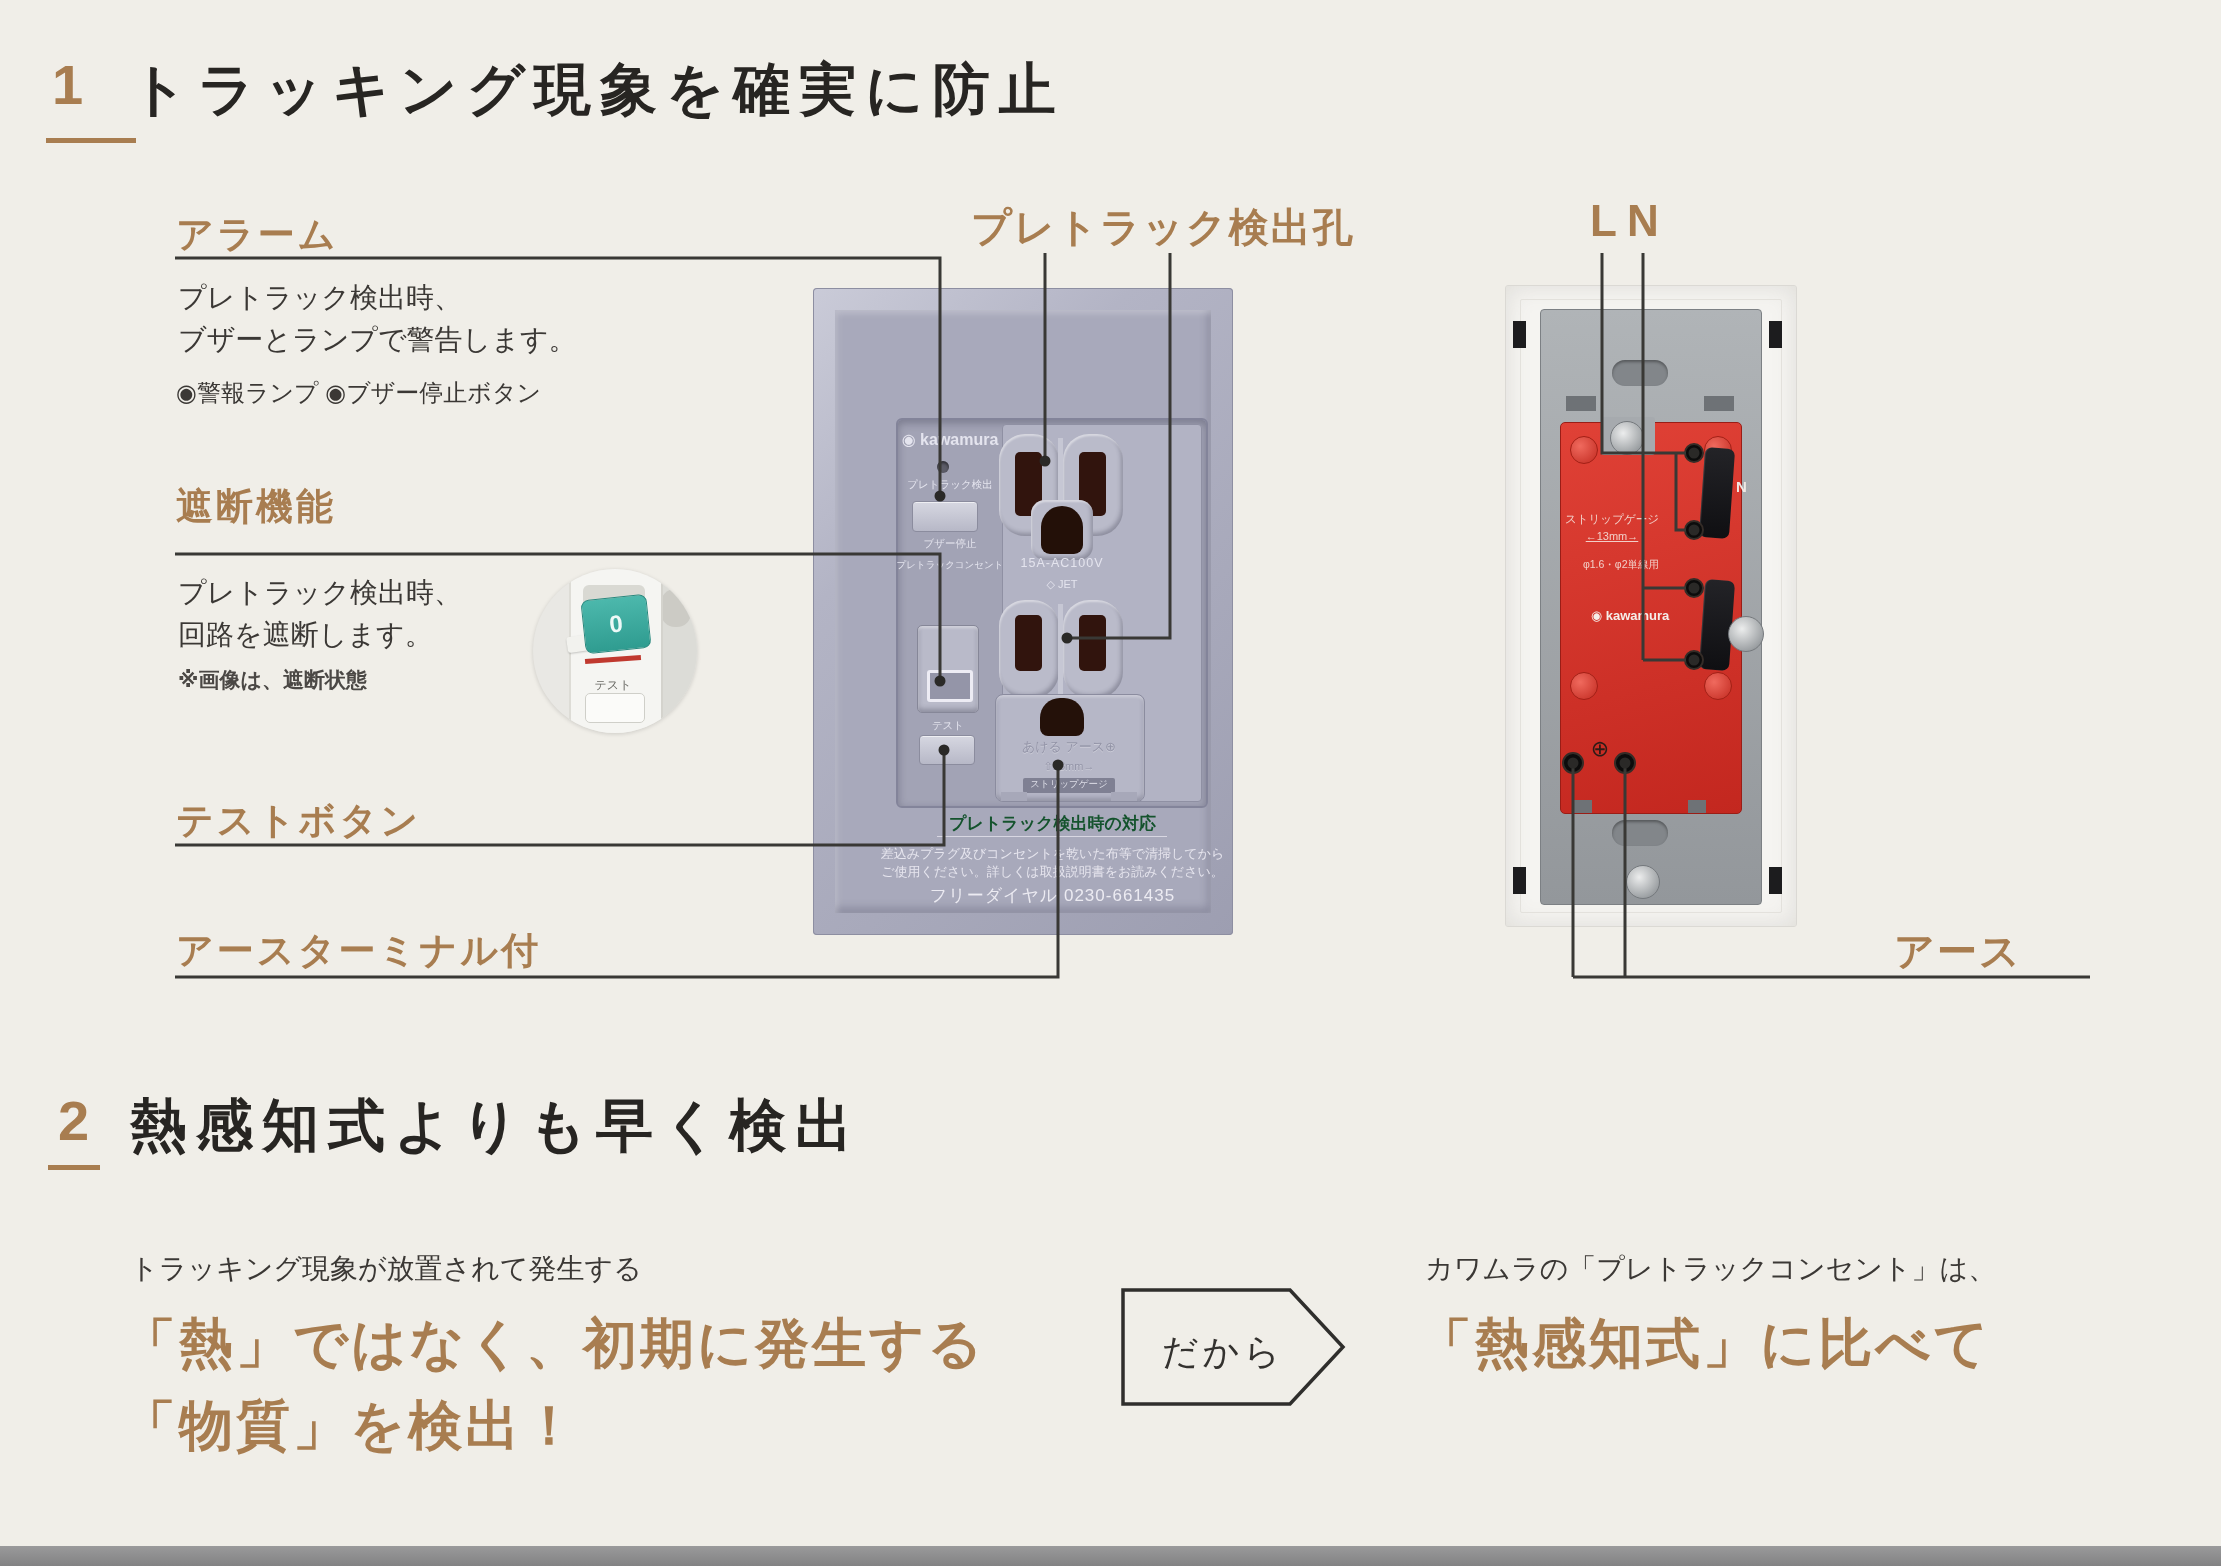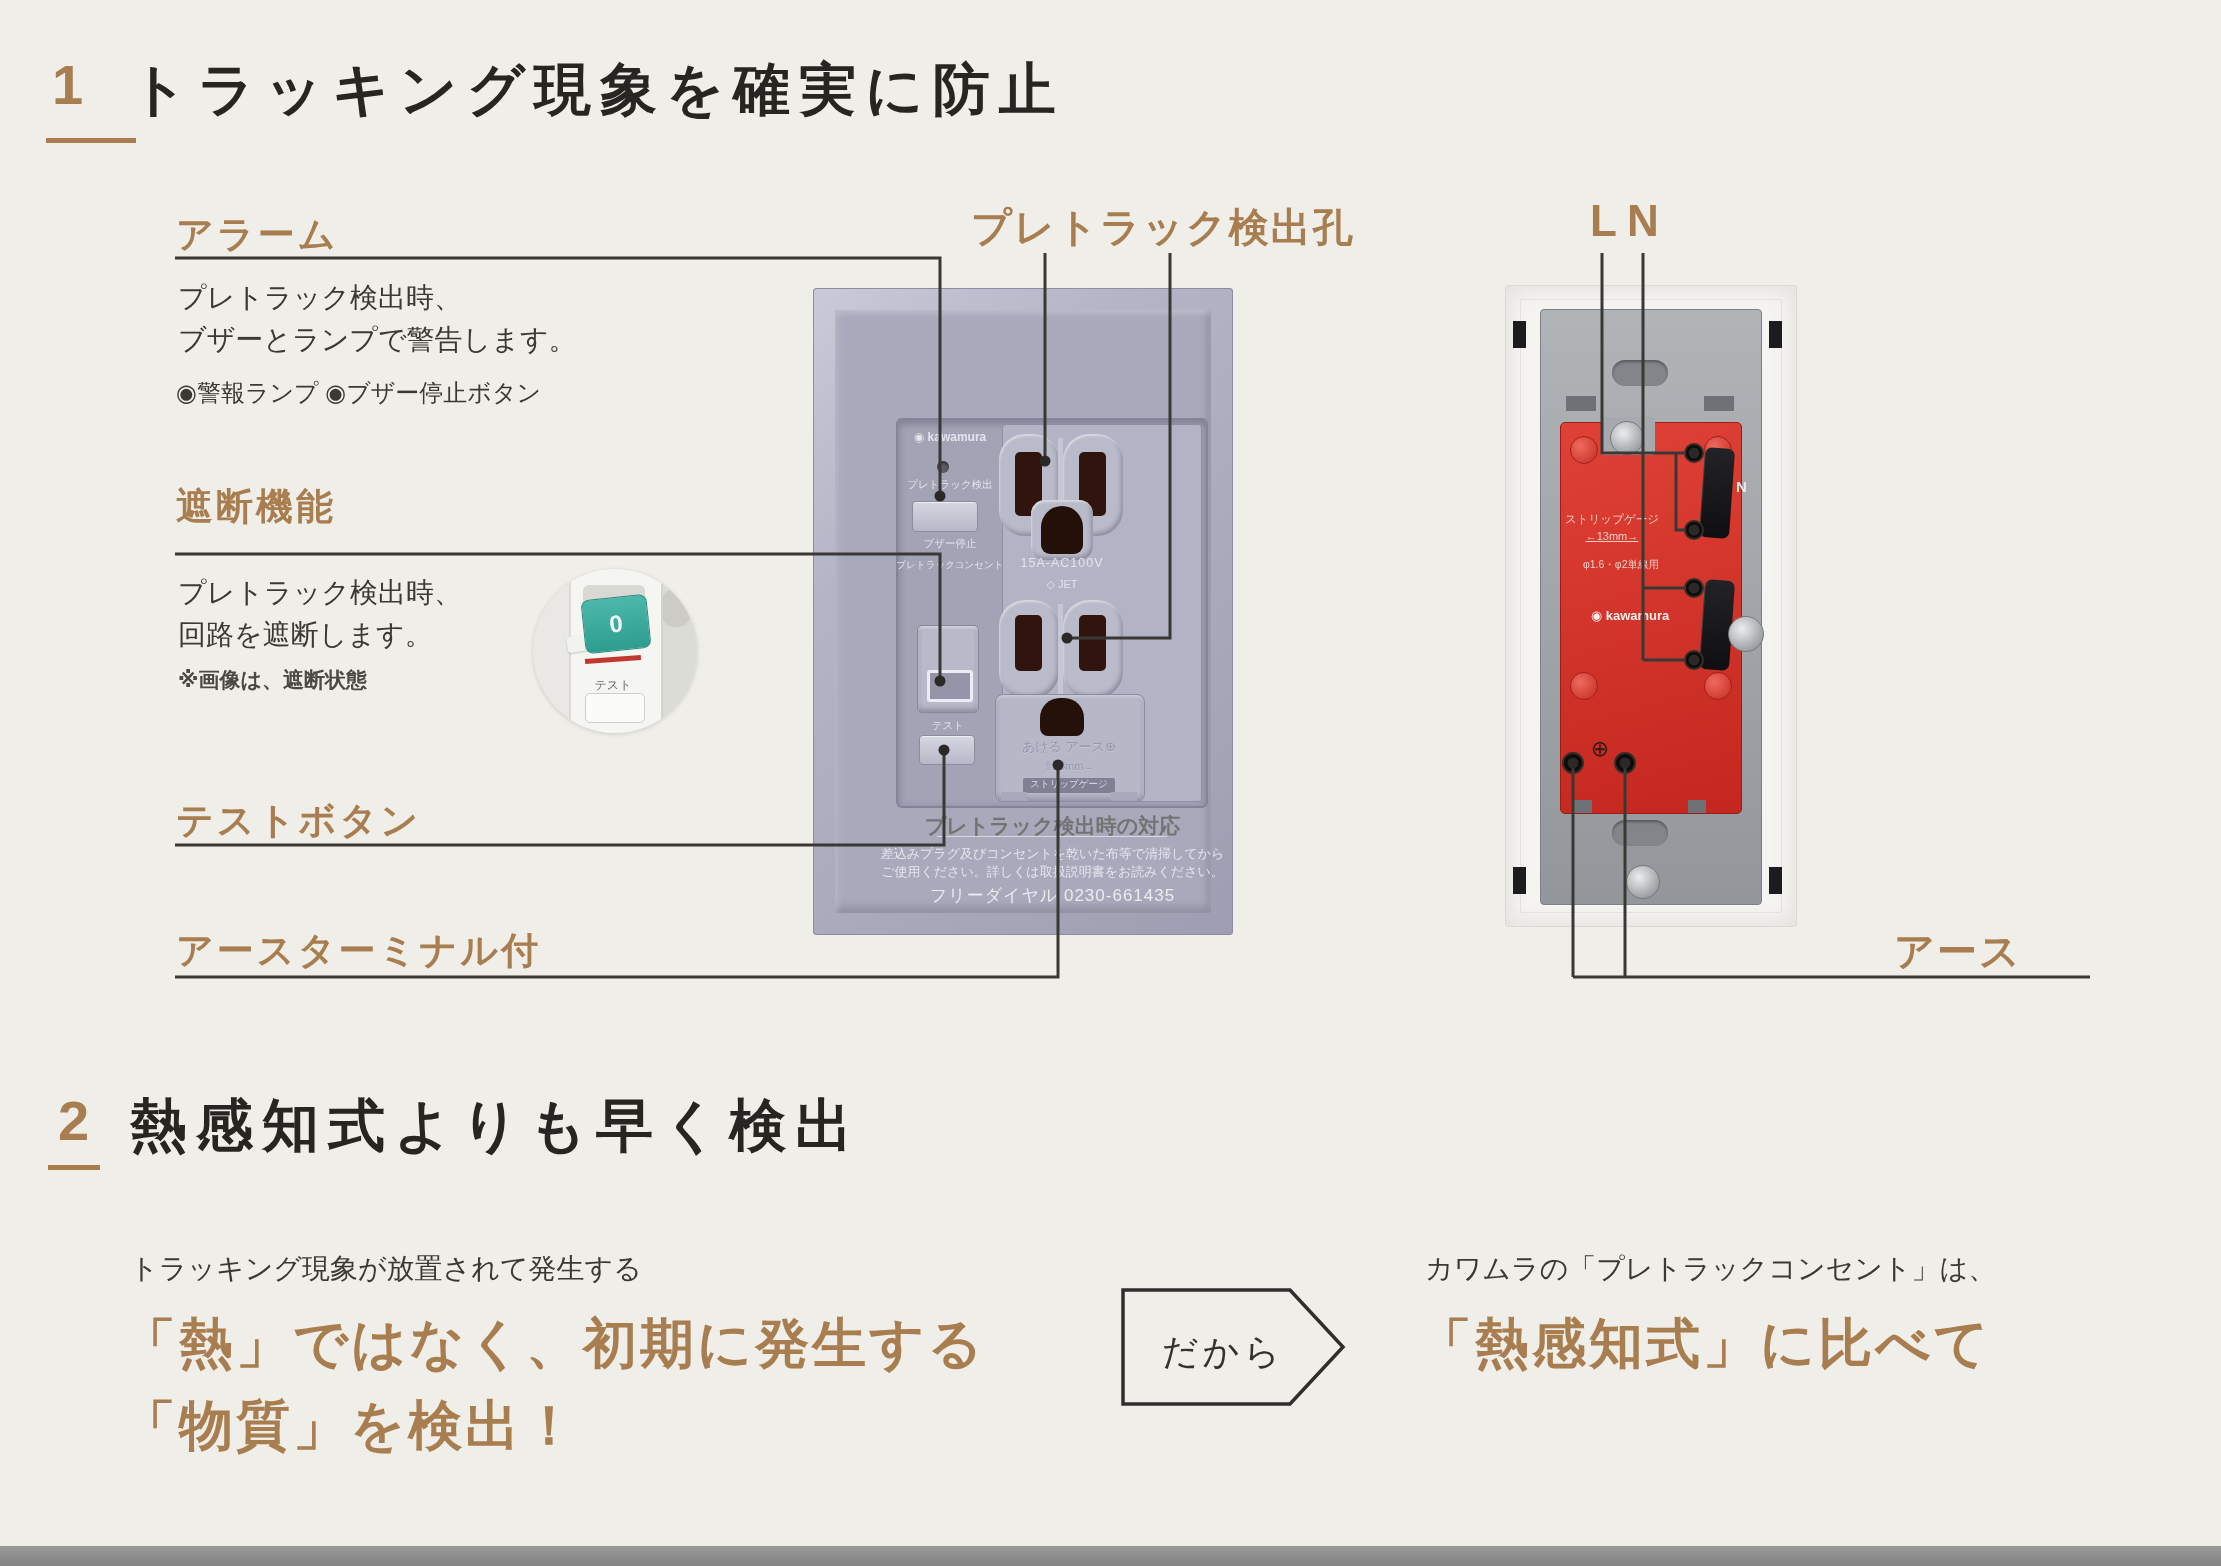--- a/index.html
+++ b/index.html
@@ -44,7 +44,7 @@
               border-radius:6px;box-shadow:inset 0 3px 8px rgba(30,30,50,.3);"></div>
   <div class="abs" style="left:1002px;top:424px;width:198px;height:376px;background:#b2b3c4;border:1px solid #8f90a3;border-radius:4px;"></div>
 
-  <div class="abs emb" style="left:900px;top:430px;width:100px;font-size:12px;font-weight:bold;">
+  <div class="abs emb" style="left:900px;top:430px;width:100px;font-size:16px;font-weight:bold;">
     <span>◉</span>
     <span>kawamura</span>
   </div>

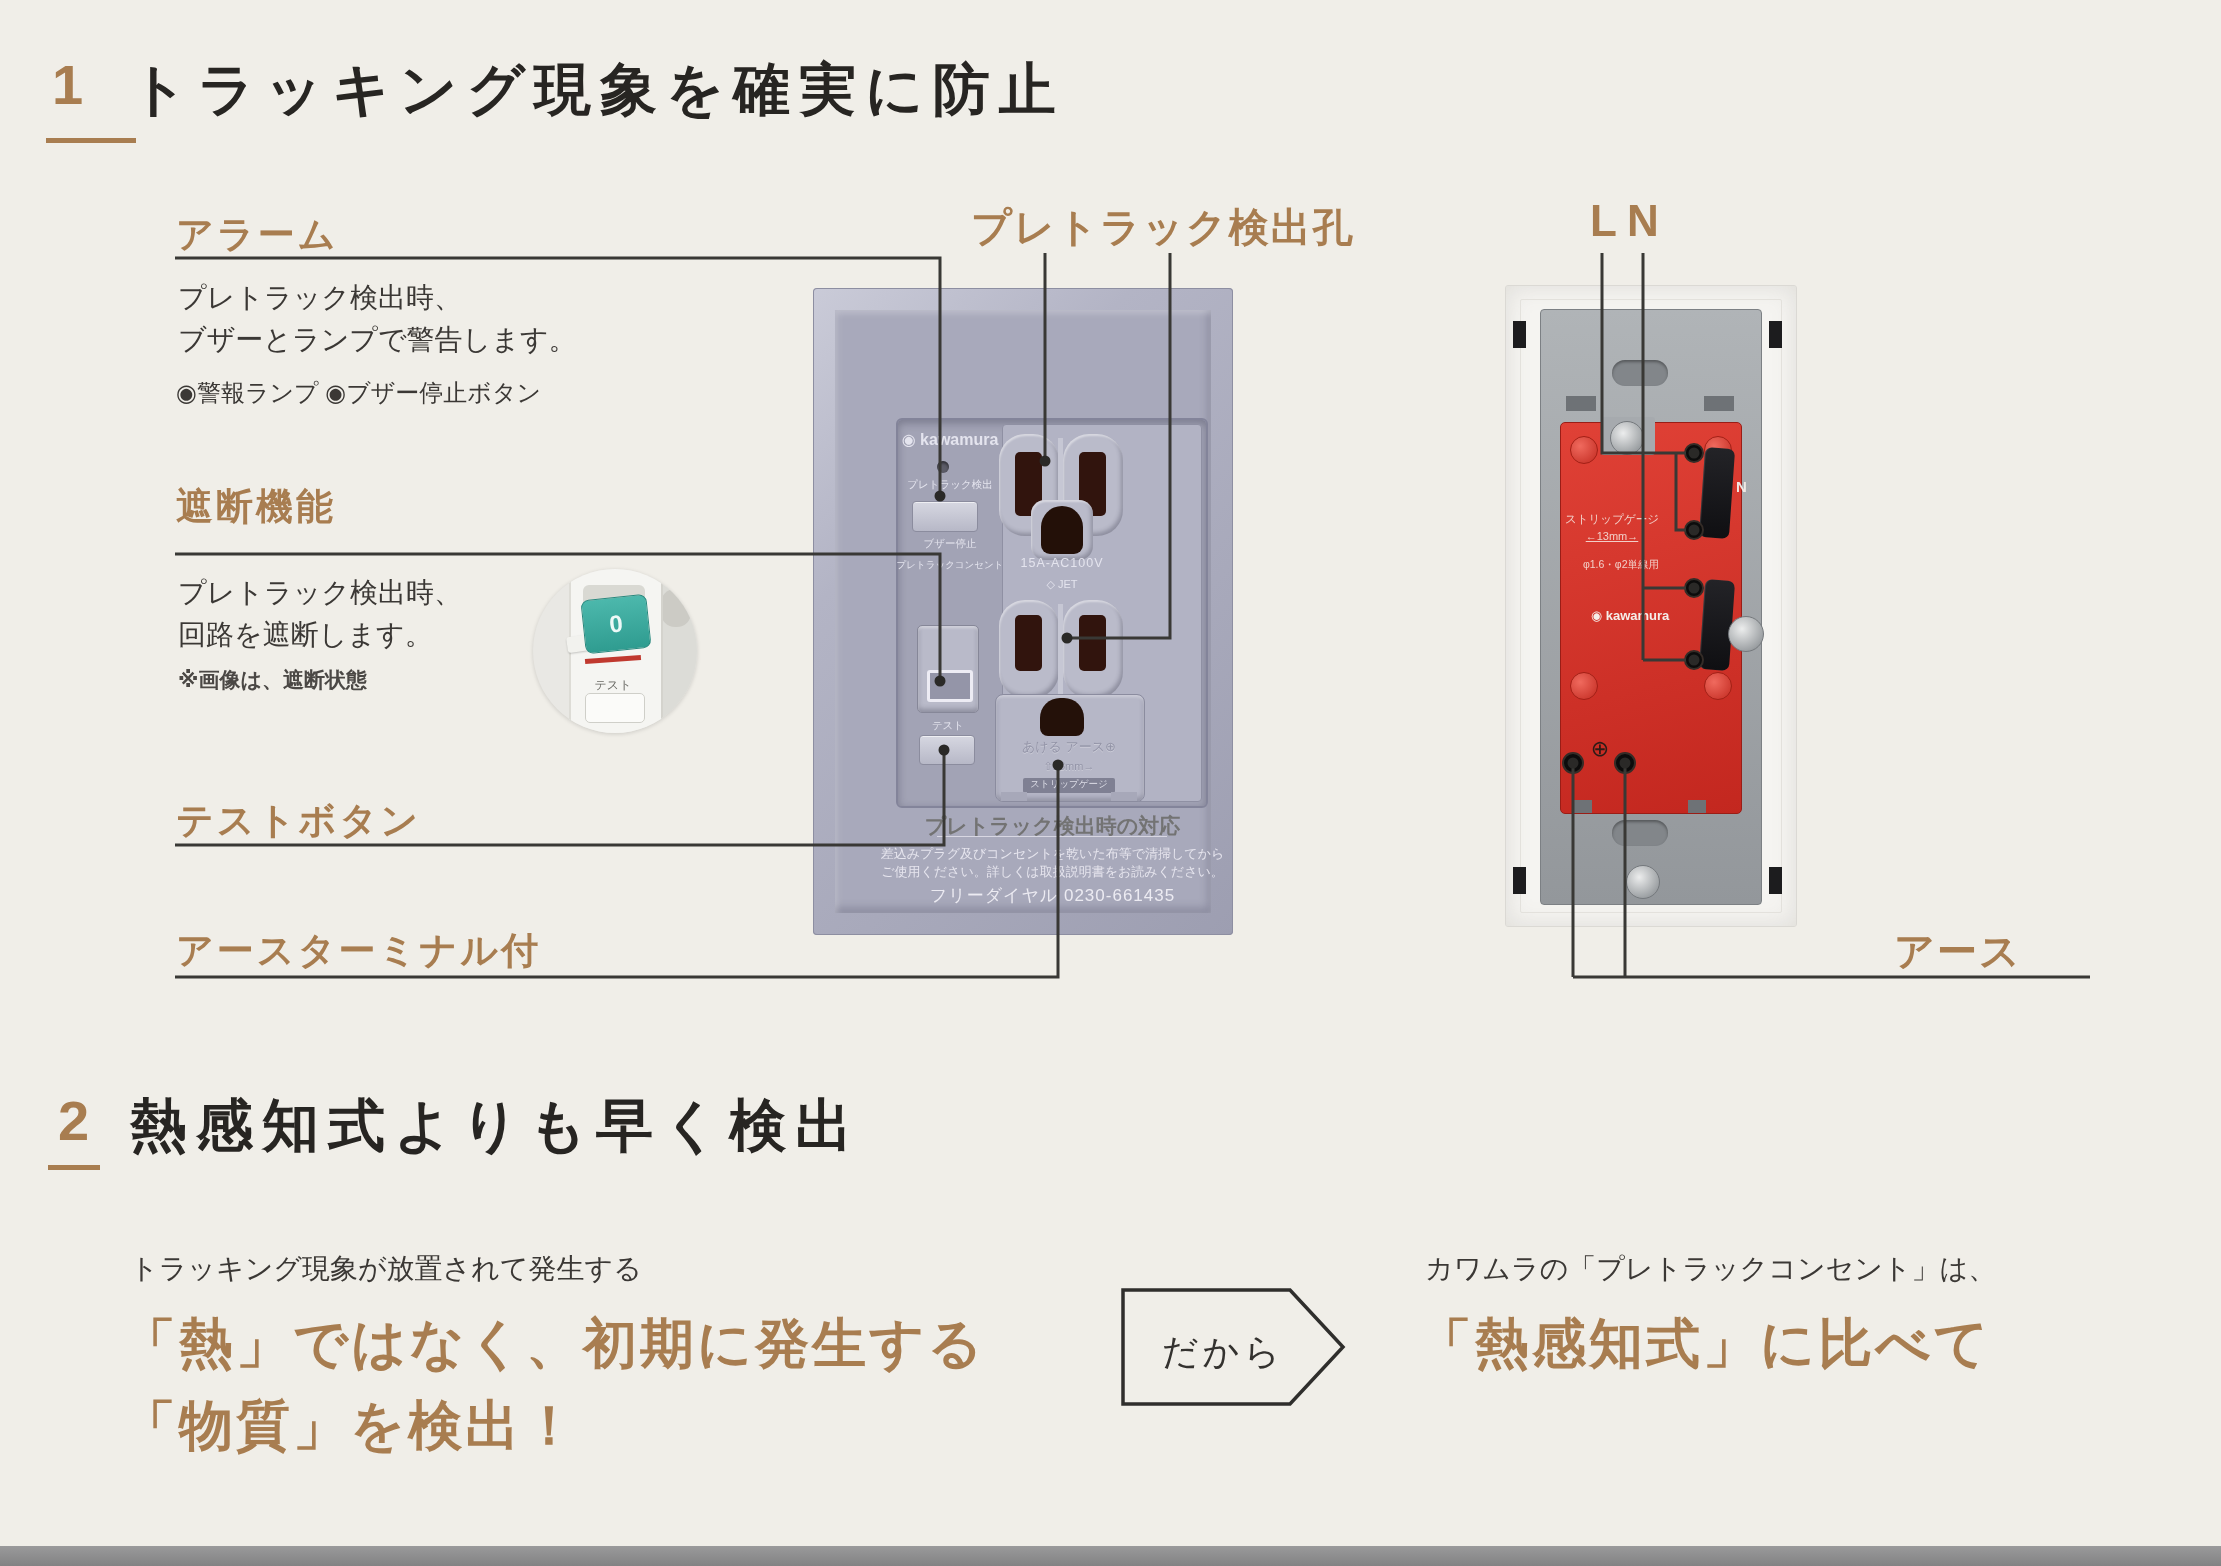--- a/index.html
+++ b/index.html
@@ -88,7 +88,7 @@
   <div class="abs" style="left:1001px;top:792px;width:26px;height:9px;background:#a7a8b9;"></div>
   <div class="abs" style="left:1111px;top:792px;width:26px;height:9px;background:#a7a8b9;"></div>
 
-  <div class="abs emb" style="left:880px;top:812px;width:345px;font-size:21px;font-weight:bold;color:#737373;">プレトラック検出時の対応</div>
+  <div class="abs emb" style="left:880px;top:812px;width:345px;font-size:17px;font-weight:bold;color:#14532d;">プレトラック検出時の対応</div>
   <div class="abs" style="left:937px;top:836px;width:230px;height:1px;background:#d8d7e2;"></div>
   <div class="abs emb" style="left:850px;top:845px;width:405px;font-size:13px;color:#e6e5ee;">差込みプラグ及びコンセントを乾いた布等で清掃してから</div>
   <div class="abs emb" style="left:850px;top:863px;width:405px;font-size:13px;color:#e6e5ee;">ご使用ください。詳しくは取扱説明書をお読みください。</div>

